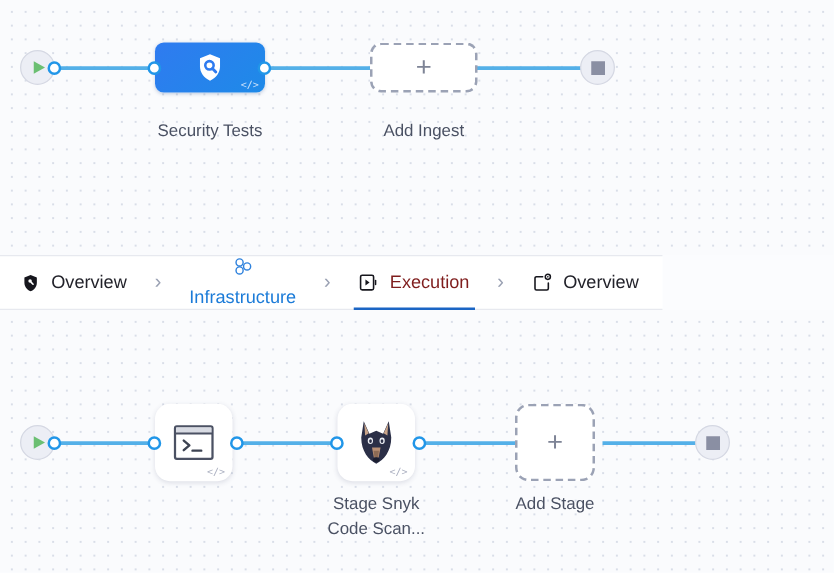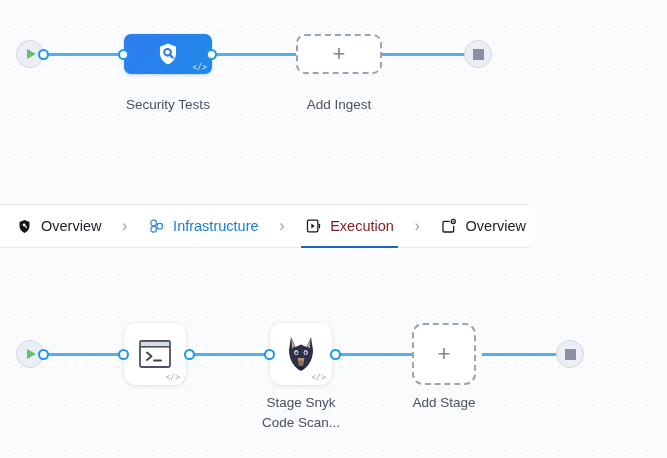--- a/index.html
+++ b/index.html
@@ -40,7 +40,7 @@
     cursor: pointer; position: relative;
   }
   .tab .tab-ico { display: flex; align-items: center; justify-content: center; width: 17px; height: 17px; }
-  .tab.is-link { color: #1b7bd8; }
+  .tab.is-link { color: #1b7bd8; flex-direction: column; }
   .tab.is-active { color: #7f1d1d; font-weight: 400; }
   .tab.is-active::after {
     content: ""; position: absolute; left: 0; right: 0; bottom: -1px;

